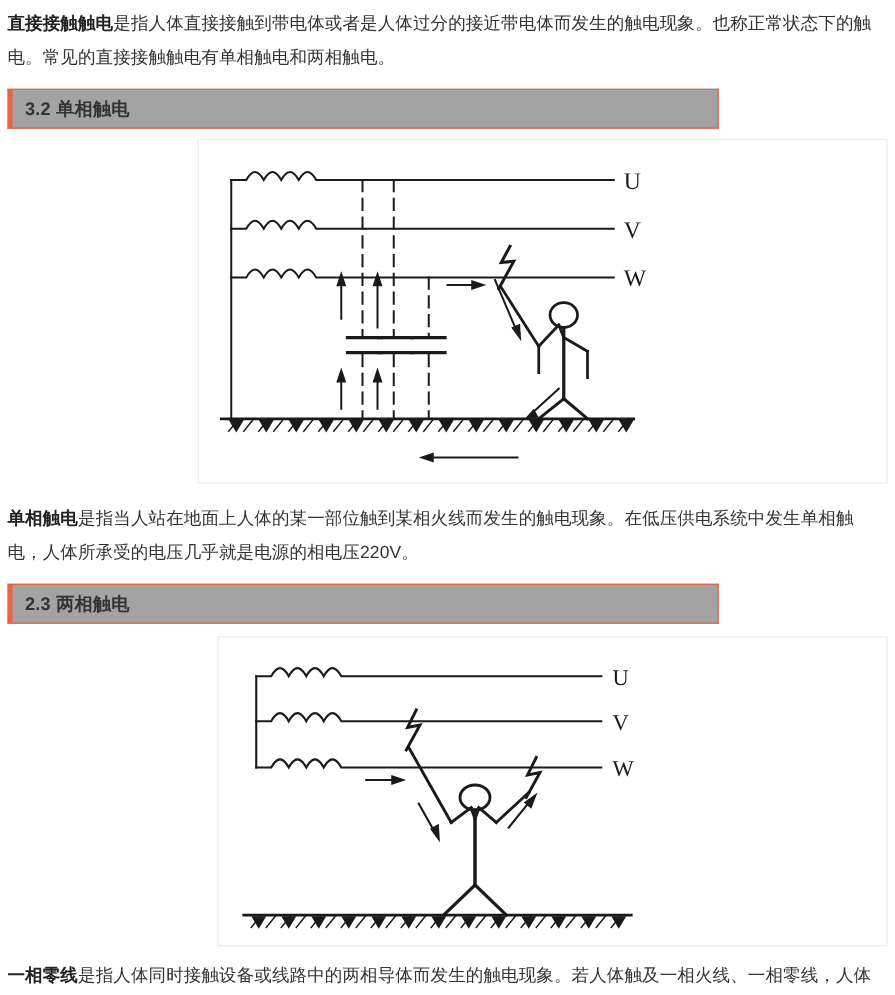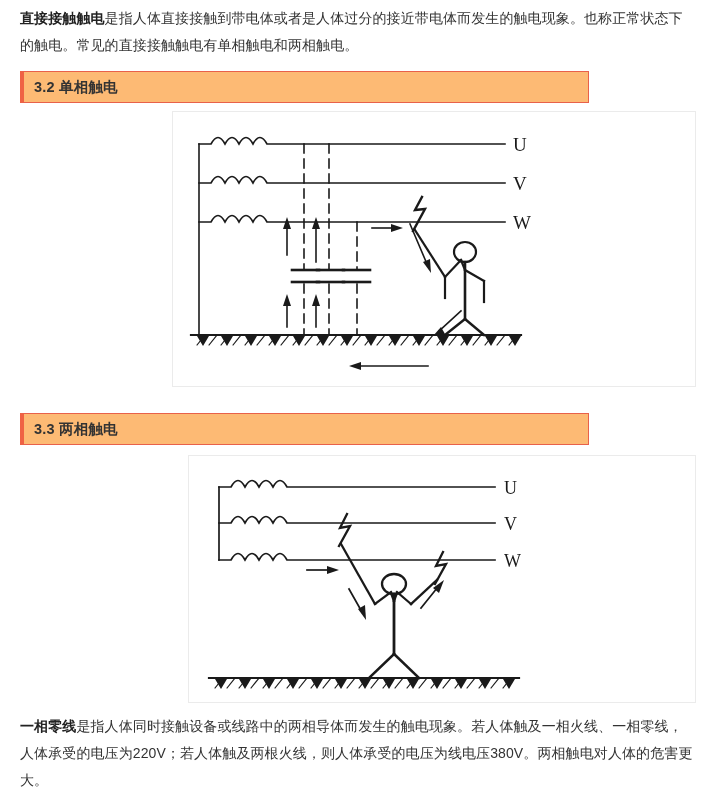--- a/index.html
+++ b/index.html
@@ -19,7 +19,7 @@
     width: 716px;
     height: 560px;
     box-sizing: border-box;
-    padding: 0 20px;
+    padding: 0 6px;
   }
   .para {
     font-size: 14px;

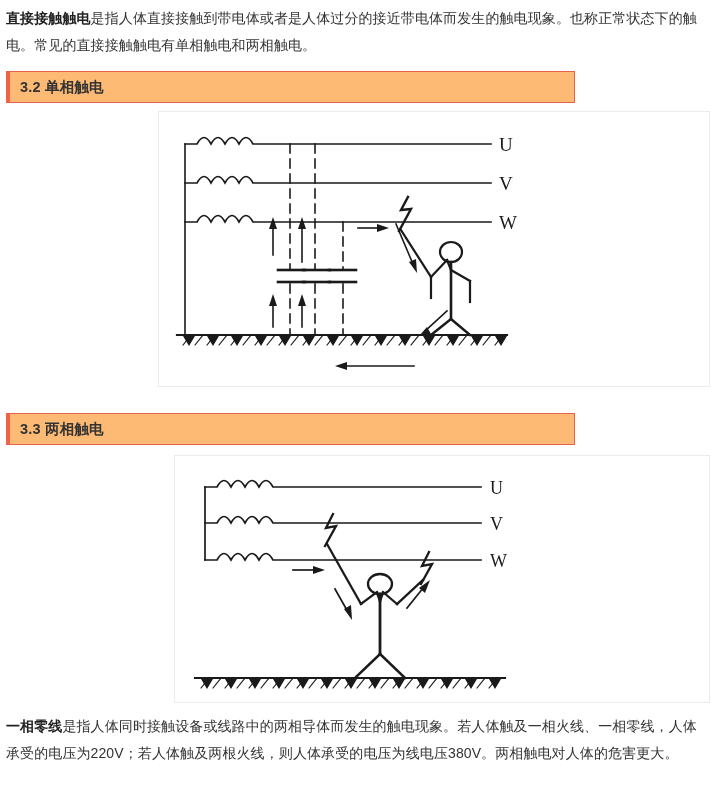--- a/index.html
+++ b/index.html
@@ -45,7 +45,7 @@
     align-items: center;
     padding-left: 10px;
     margin: 12px 0 0 0;
-    background: #fdba74;
+    background: #a3a3a3;
   }
   .section-head .ttl {
     font-size: 14.5px;

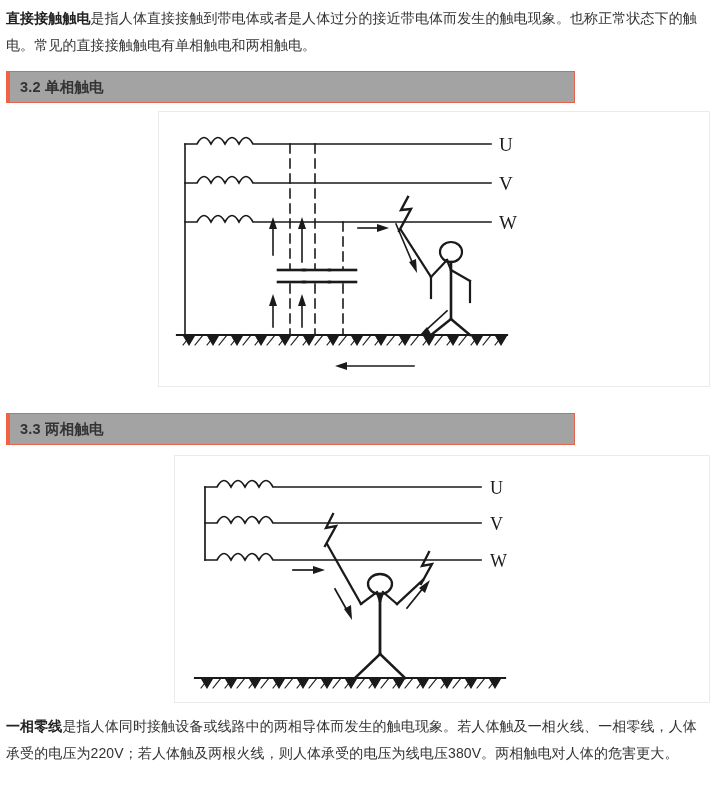--- a/index.html
+++ b/index.html
@@ -215,6 +215,7 @@
 
   <div class="spacer-a"></div>
 
+  <p class="para"><b>单相触电</b><span>是指当人站在地面上人体的某一部位触到某相火线而发生的触电现象。在低压供电系统中发生单相触电，人体所承受的电压几乎就是电源的相电压220V。</span></p>
 
   <div class="section-head">
     <span class="ttl">3.3 两相触电</span>

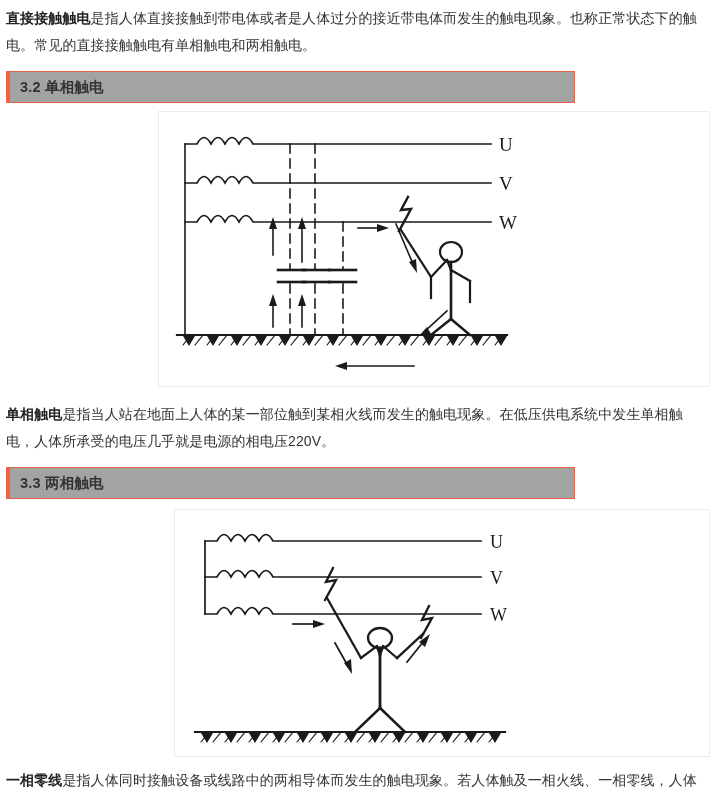--- a/index.html
+++ b/index.html
@@ -218,7 +218,7 @@
   <p class="para"><b>单相触电</b><span>是指当人站在地面上人体的某一部位触到某相火线而发生的触电现象。在低压供电系统中发生单相触电，人体所承受的电压几乎就是电源的相电压220V。</span></p>
 
   <div class="section-head">
-    <span class="ttl">3.3 两相触电</span>
+    <span class="ttl">2.3 两相触电</span>
   </div>
 
   <div class="figure fig2">

